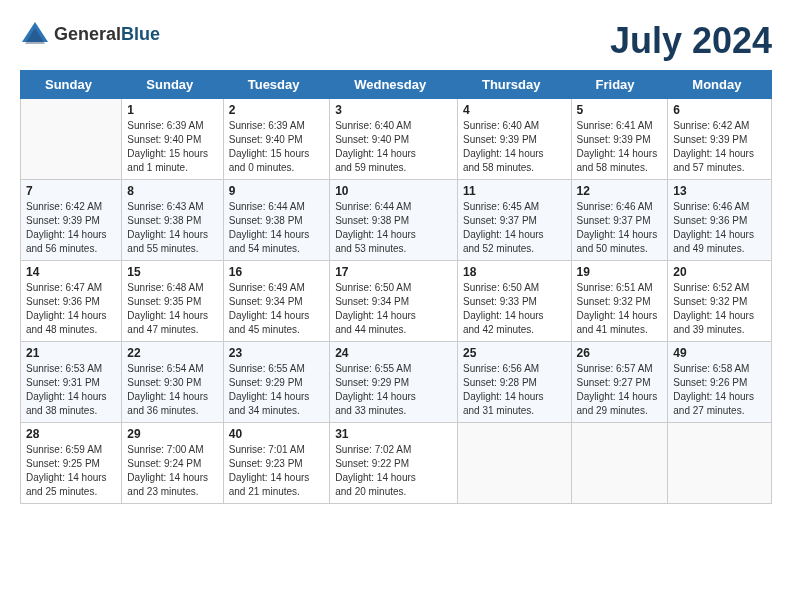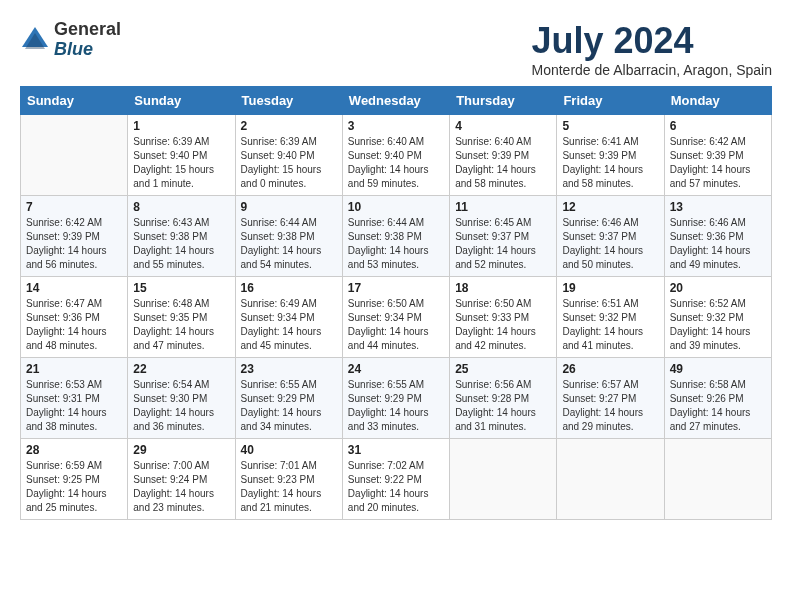--- a/index.html
+++ b/index.html
@@ -22,7 +22,6 @@
     }
     .logo-text {
       display: flex;
-      flex-direction: column;
       line-height: 1.1;
     }
     .logo-general {

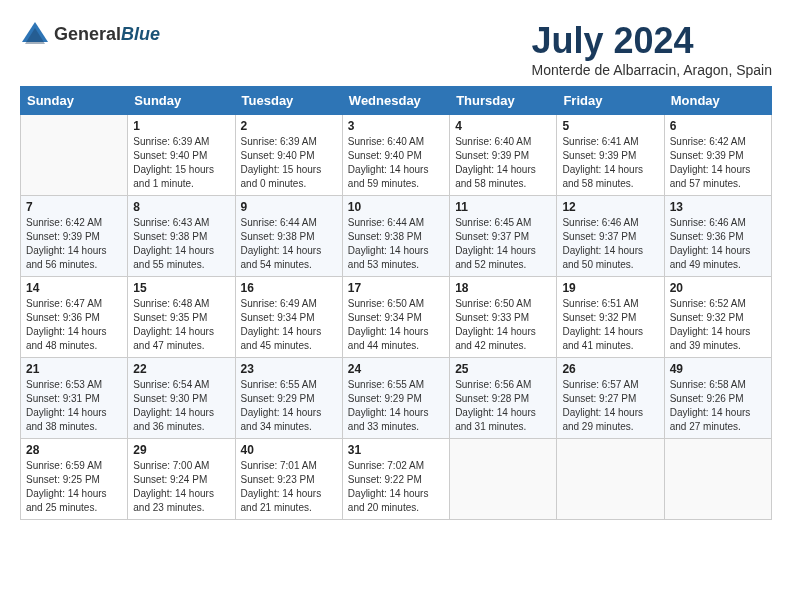--- a/index.html
+++ b/index.html
@@ -33,7 +33,6 @@
       font-size: 18px;
       font-weight: bold;
       color: #1a5276;
-      font-style: italic;
     }
     .logo-icon {
       width: 30px;

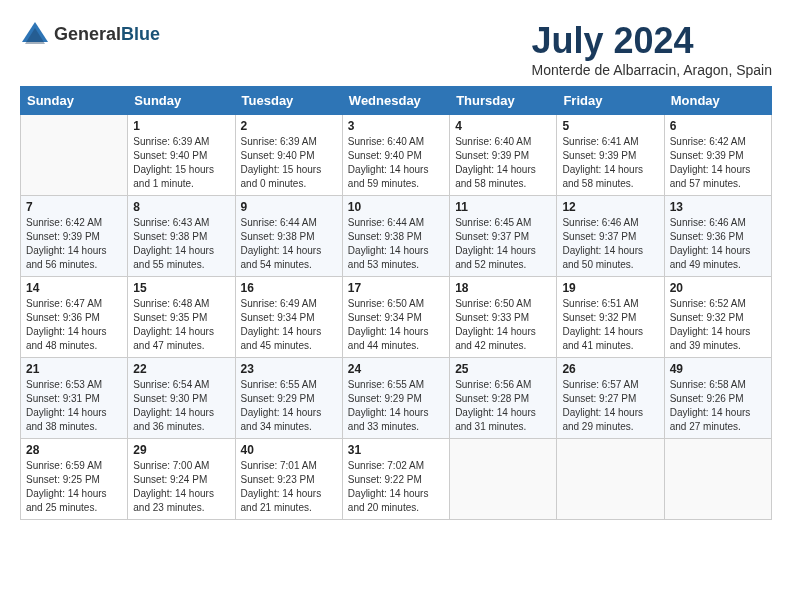--- a/index.html
+++ b/index.html
@@ -106,7 +106,6 @@
   </div>
   <div class="title-block">
     <div class="month-title">July 2024</div>
-    <div class="location">Monterde de Albarracin, Aragon, Spain</div>
   </div>
 </div>
 

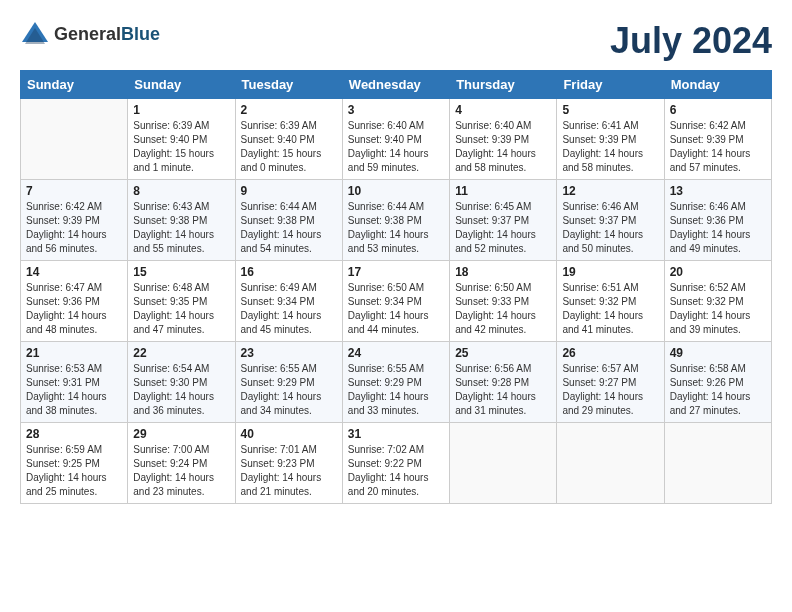--- a/index.html
+++ b/index.html
@@ -60,7 +60,7 @@
       background-color: #2e75b6;
       color: #fff;
       text-align: left;
-      padding: 6px 6px;
+      padding: 6px 24px;
       font-size: 13px;
       font-weight: bold;
       border: 1px solid #2e75b6;

